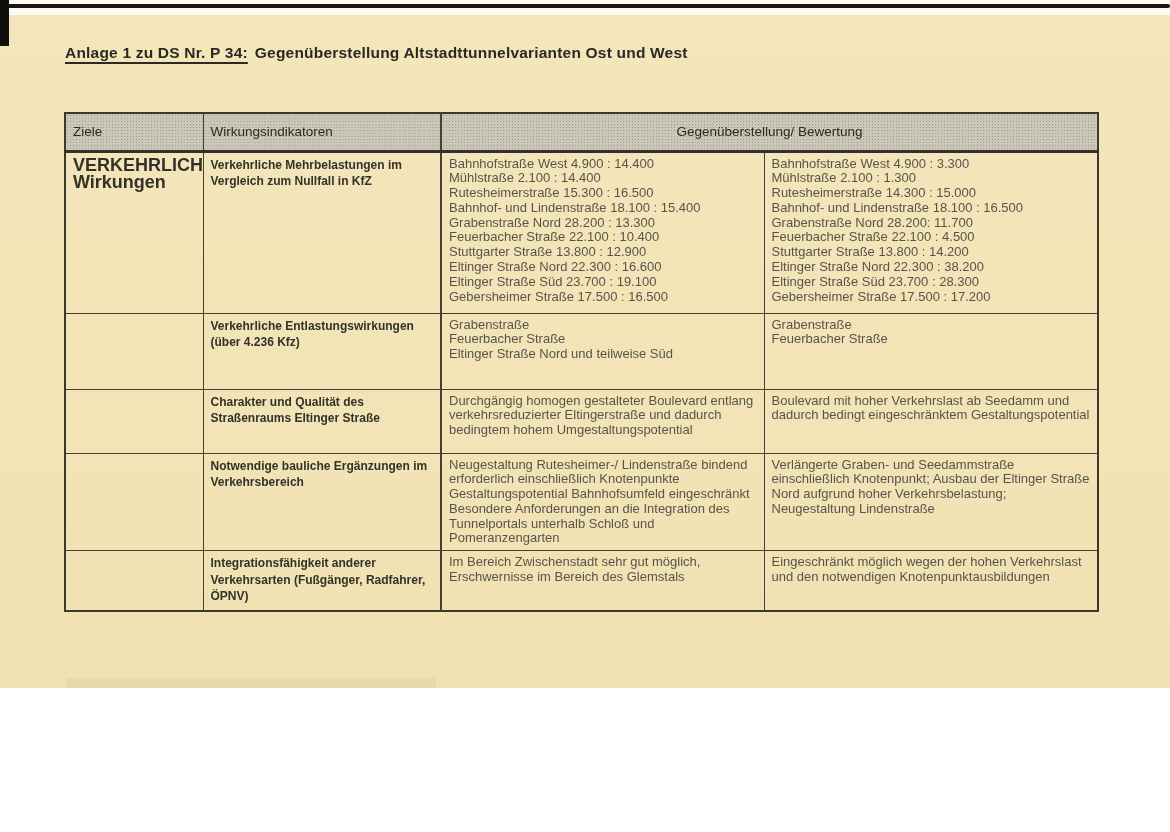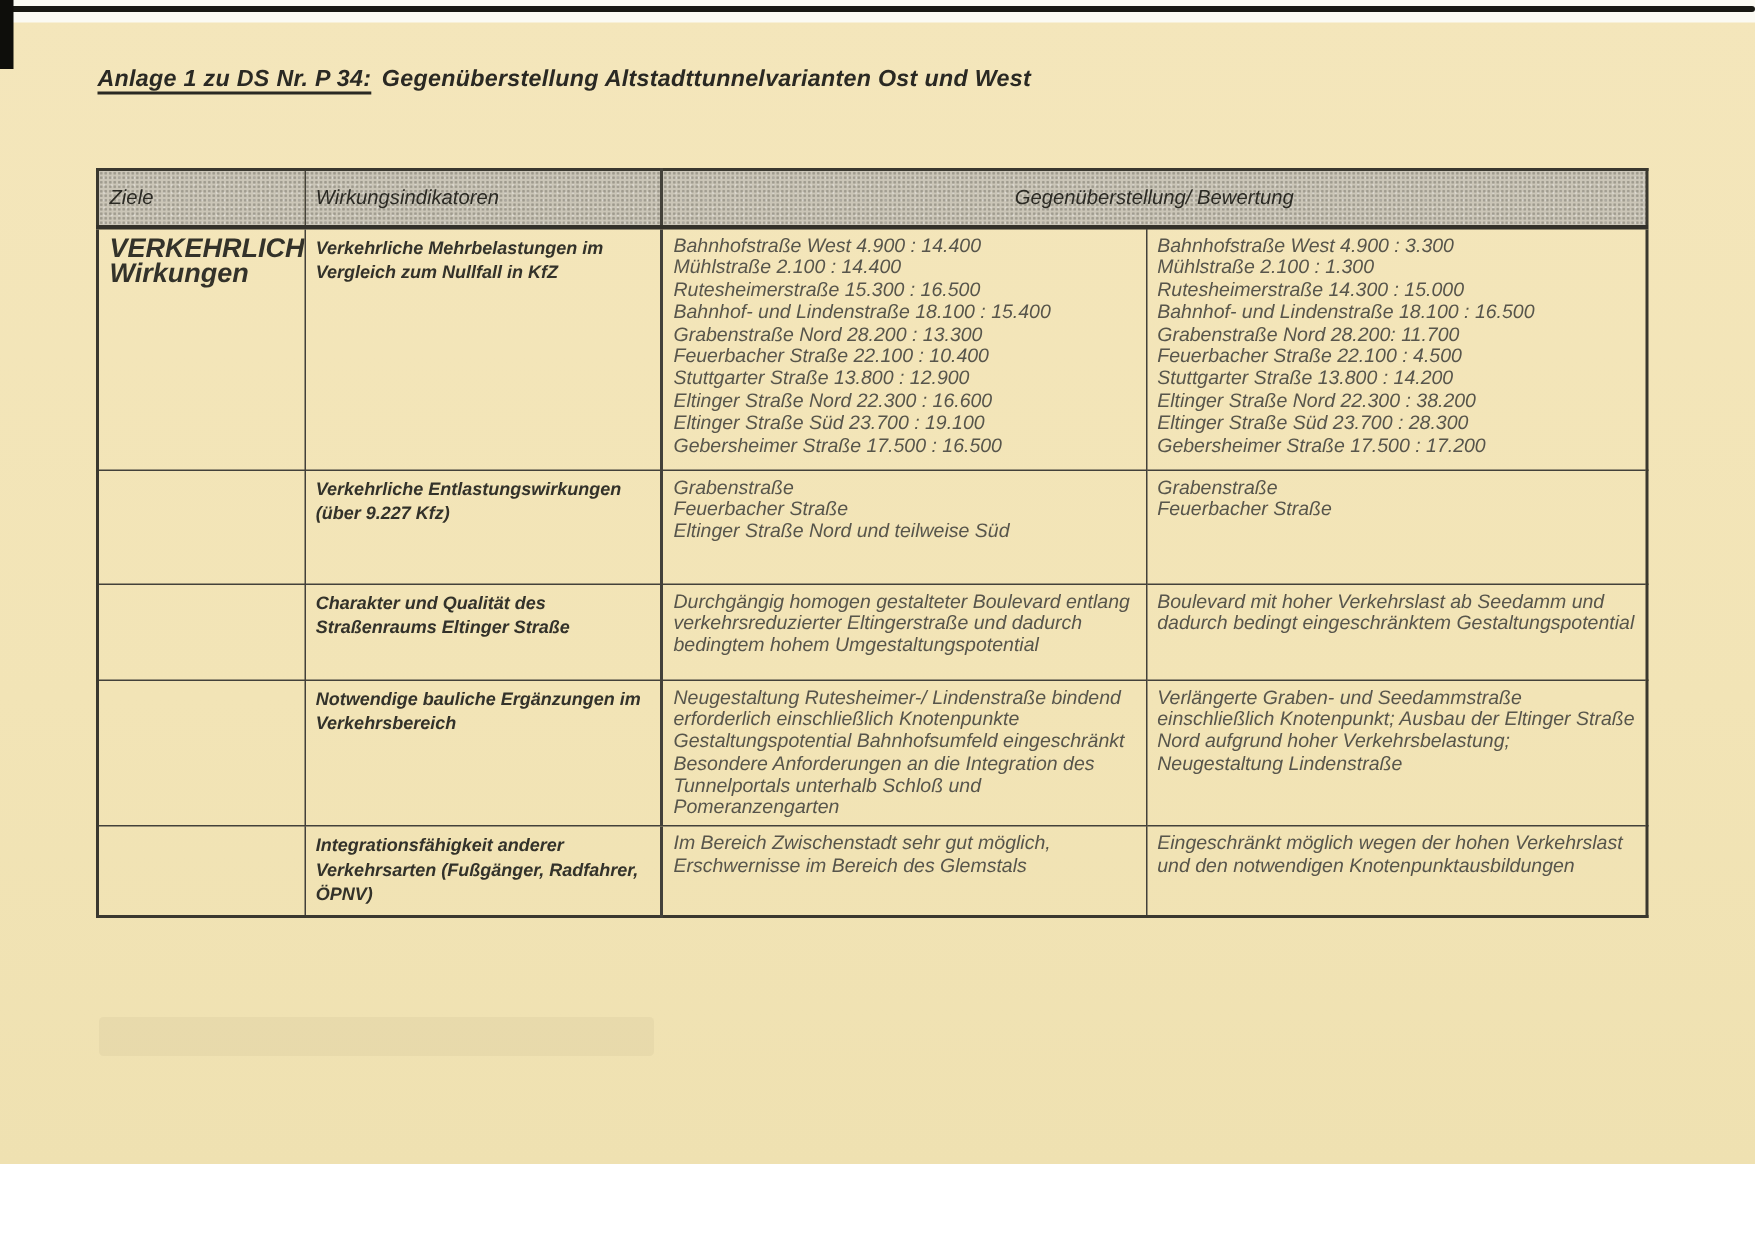--- a/index.html
+++ b/index.html
@@ -6,10 +6,9 @@
   body{font-family:"Liberation Sans", sans-serif;}
   .page{
     position:relative;
-    width:1170px;height:776px;
+    width:1170px;height:688px;
     background:linear-gradient(180deg,#f4e6bb 0%,#f2e4b6 60%,#efe1b1 100%);
     overflow:hidden;
-    font-style:italic;
   }
   
   .scan-top-white{position:absolute;top:0;left:0;right:0;height:15px;background:#fbfaf3;}

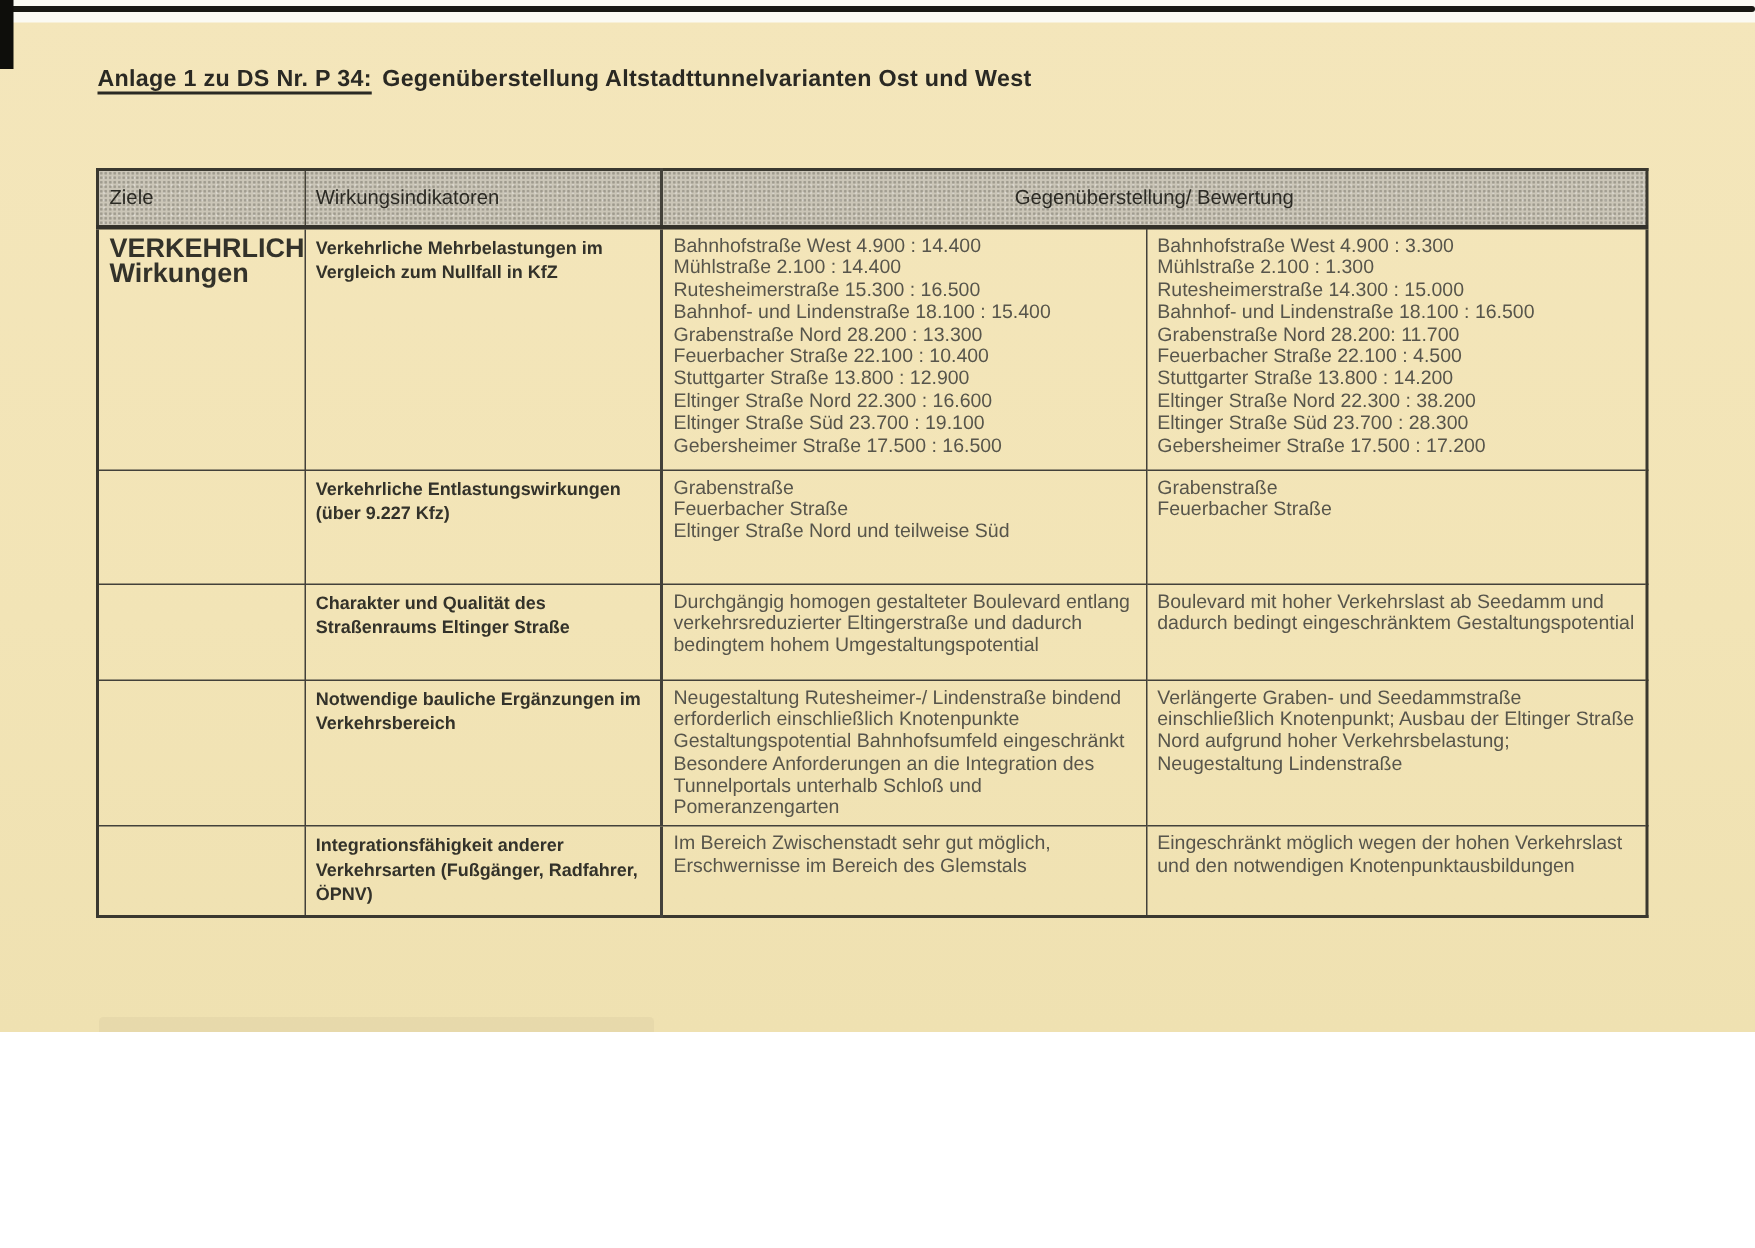--- a/index.html
+++ b/index.html
@@ -117,7 +117,7 @@
 
     <tr class="r2">
       <td></td>
-      <td class="ind">Verkehrliche Entlastungswirkungen (über 9.227 Kfz)</td>
+      <td class="ind">Verkehrliche Entlastungswirkungen (über 4.236 Kfz)</td>
       <td class="body-txt pre bl-thick">Grabenstraße
 Feuerbacher Straße
 Eltinger Straße Nord und teilweise Süd</td>

